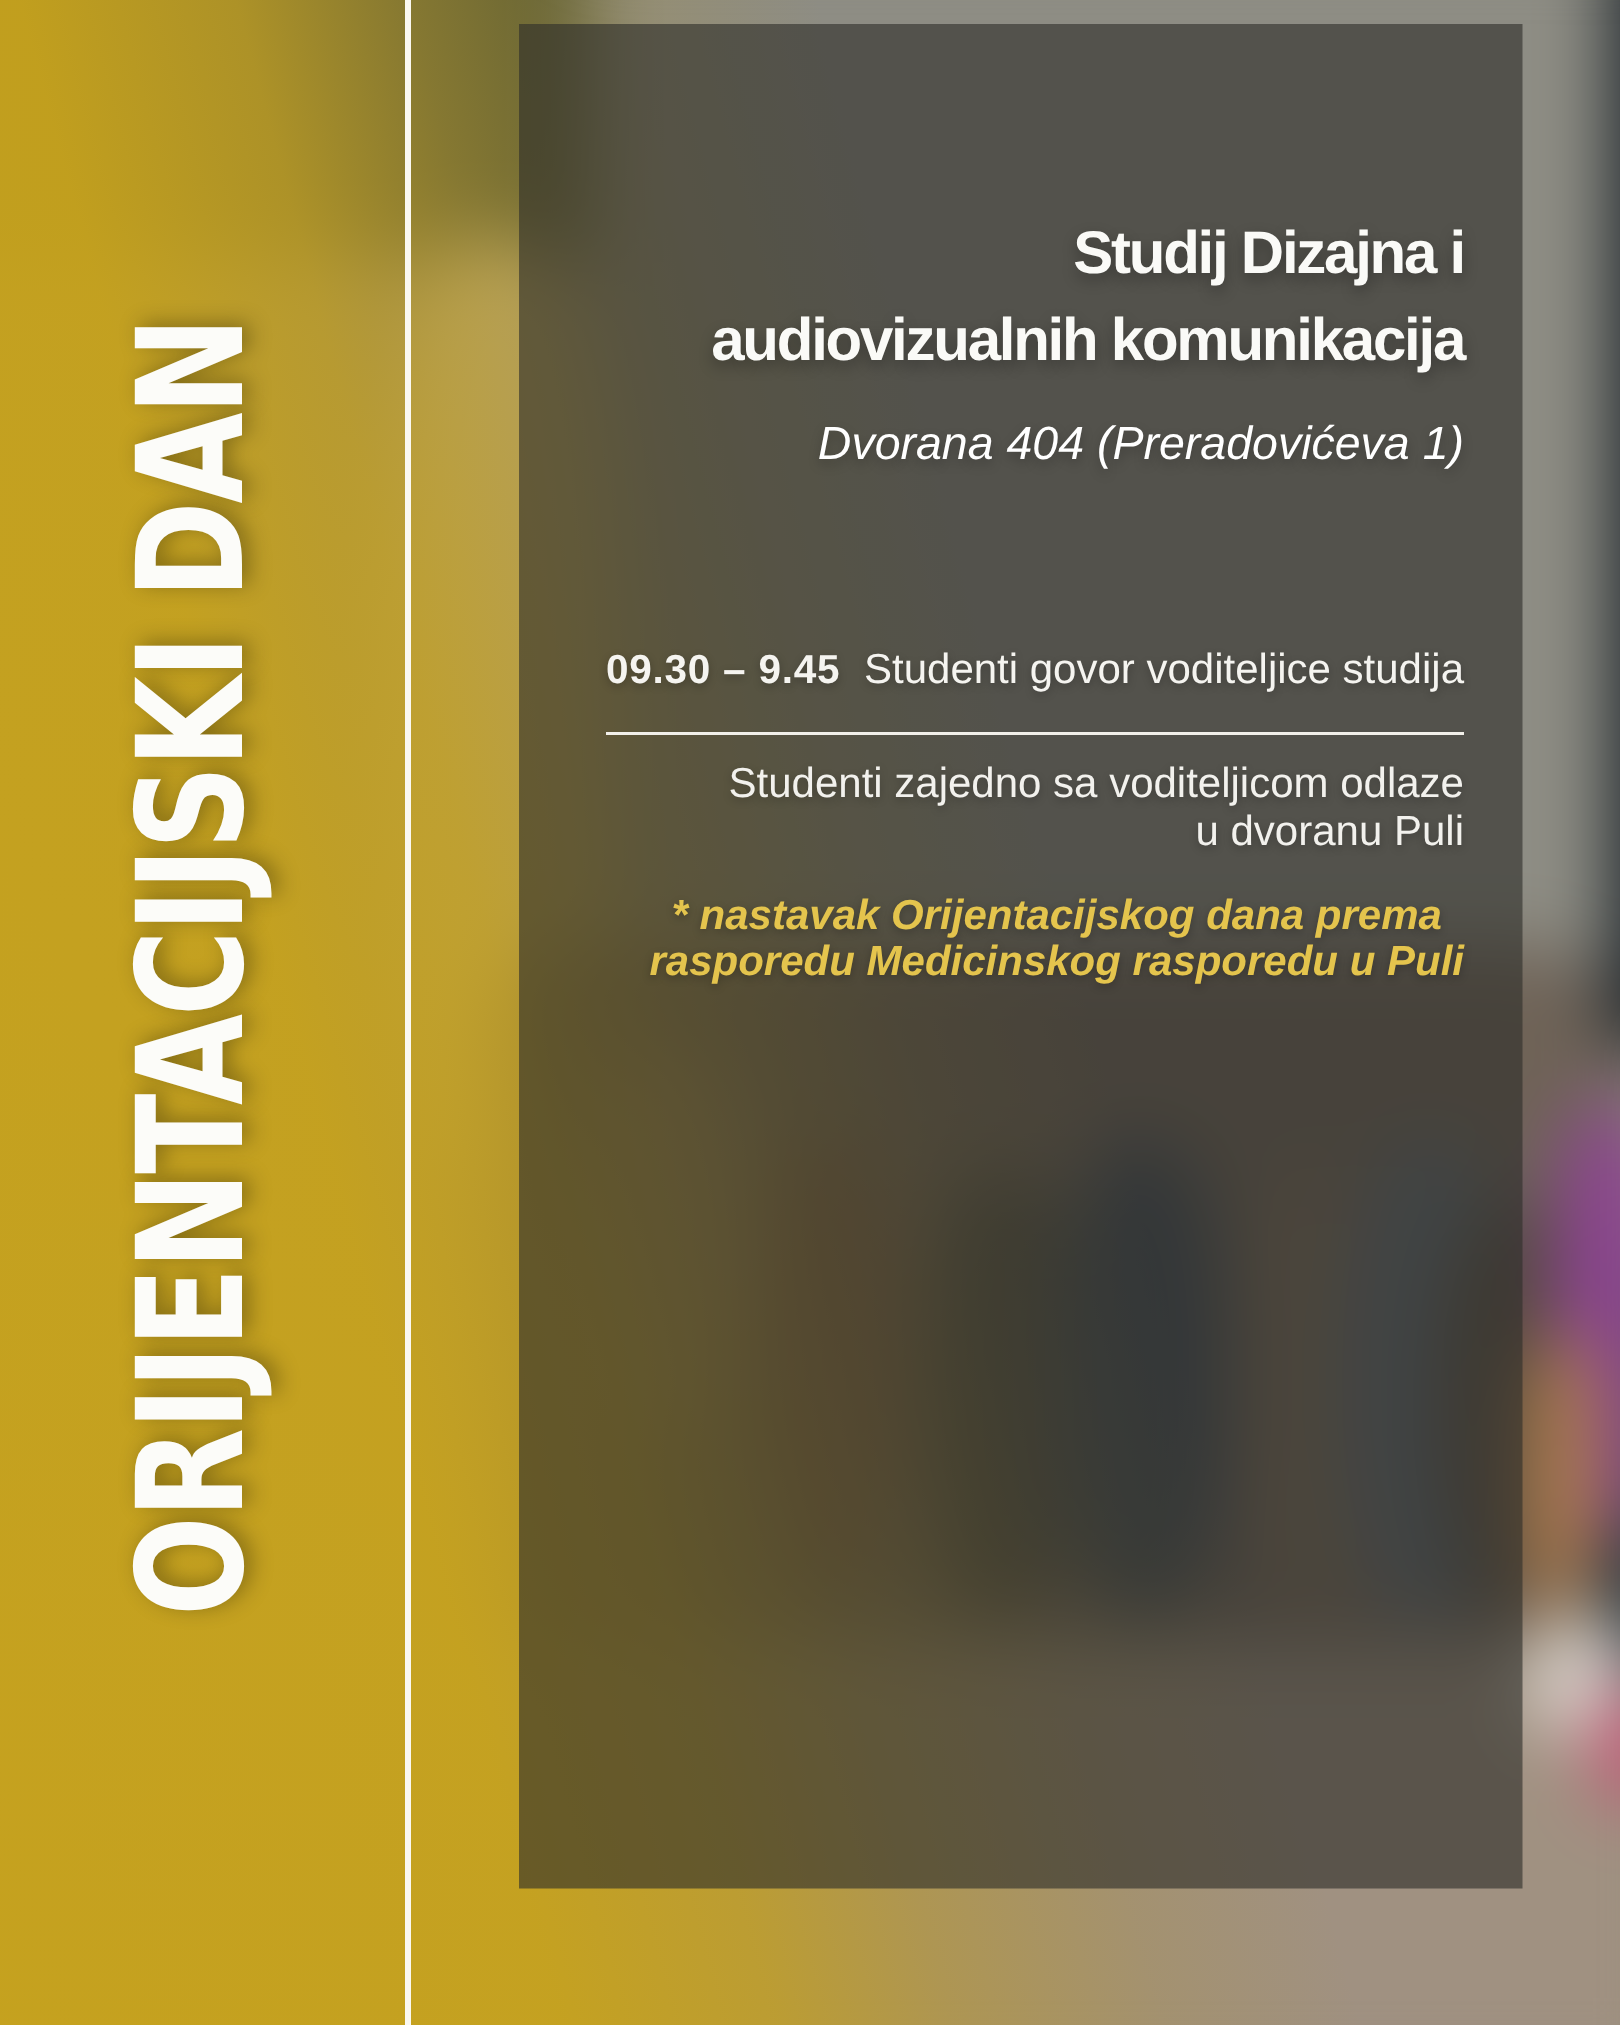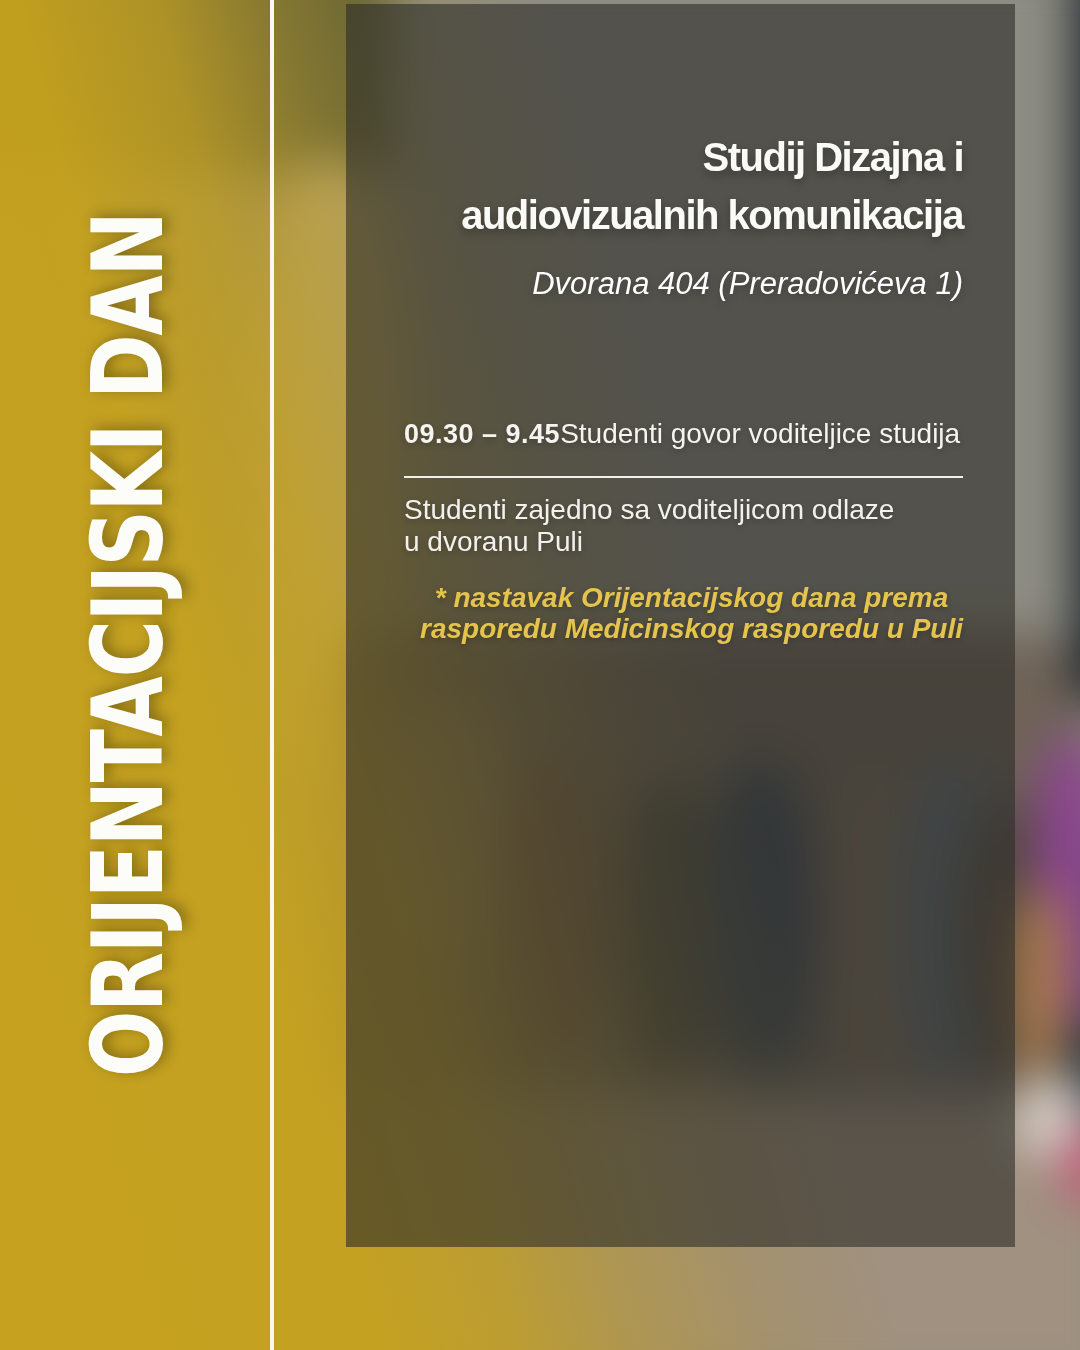--- a/index.html
+++ b/index.html
@@ -49,10 +49,10 @@
 
   
   .panel{
-    position:absolute;left:346px;top:4px;width:669px;height:1243px;z-index:2;
+    position:absolute;left:346px;top:16px;width:669px;height:1243px;z-index:2;
     background:rgba(46,47,42,0.62);
     box-sizing:border-box;
-    padding:124px 52px 0 58px;
+    padding:124px 39px 0 58px;
     color:#f5f4f0;
   }
   .title{

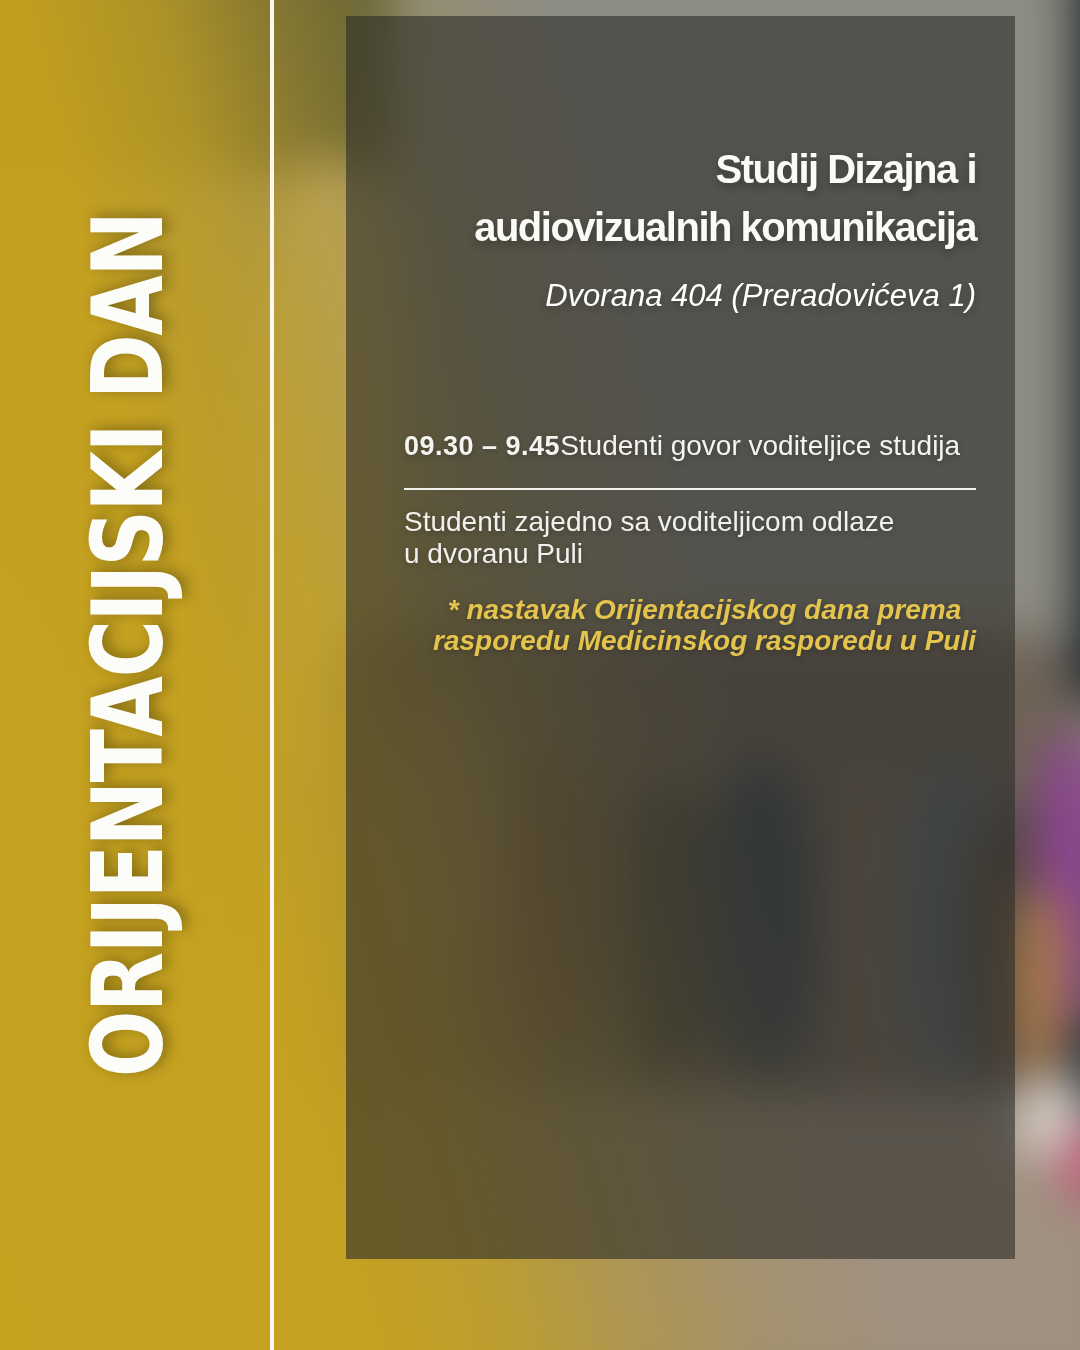--- a/index.html
+++ b/index.html
@@ -65,7 +65,7 @@
     color:#ffffff;white-space:nowrap;text-shadow:0 3px 8px rgba(0,0,0,0.25);
   }
   .sched-row{
-    margin-top:114px;display:flex;align-items:baseline;
+    margin-top:114px;display:flex;justify-content:space-between;align-items:baseline;
     text-shadow:0 2px 6px rgba(0,0,0,0.25);
   }
   .sched-time{font-weight:bold;font-size:27px;letter-spacing:0.5px;white-space:nowrap;}

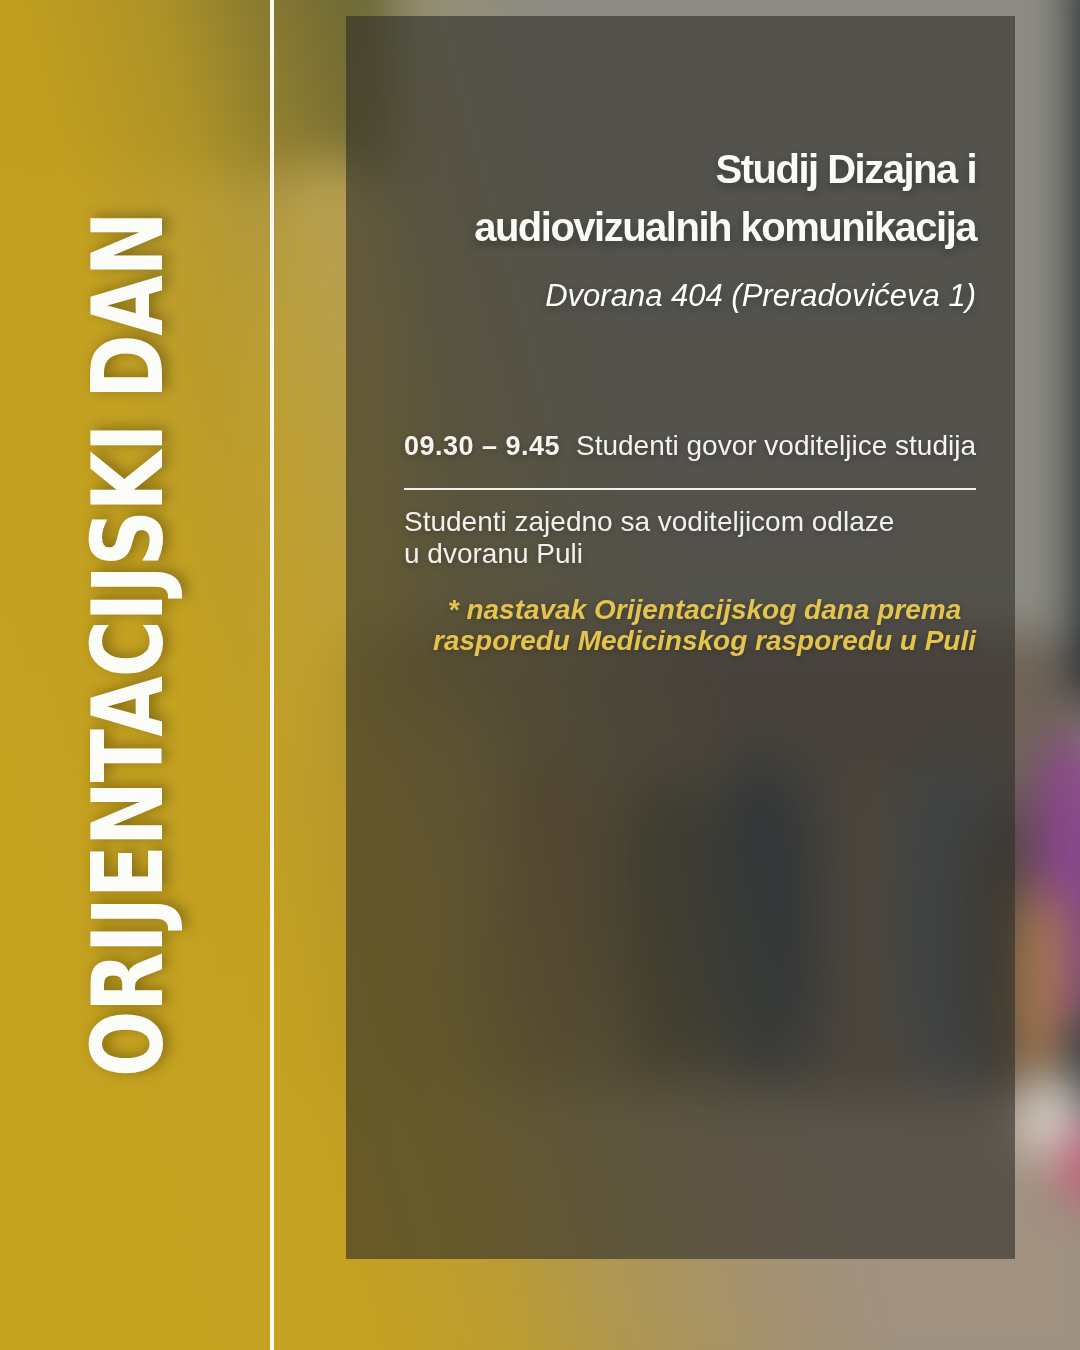--- a/index.html
+++ b/index.html
@@ -72,7 +72,7 @@
   .sched-event{font-size:28px;white-space:nowrap;}
   .divider{margin-top:26px;height:2px;background:#f2f0ea;}
   .note{
-    margin-top:16px;font-size:28px;line-height:32px;color:#f2f1ed;
+    margin-top:16px;text-align:right;font-size:28px;line-height:32px;color:#f2f1ed;
     text-shadow:0 2px 6px rgba(0,0,0,0.25);
   }
   .footnote{

